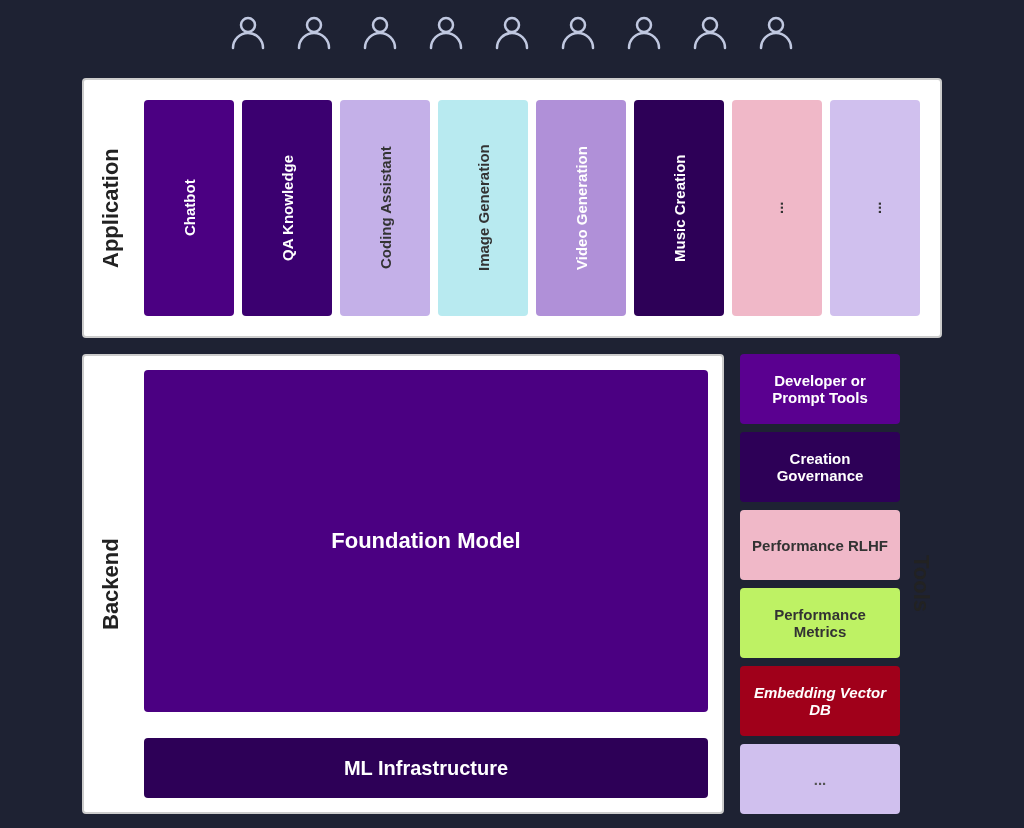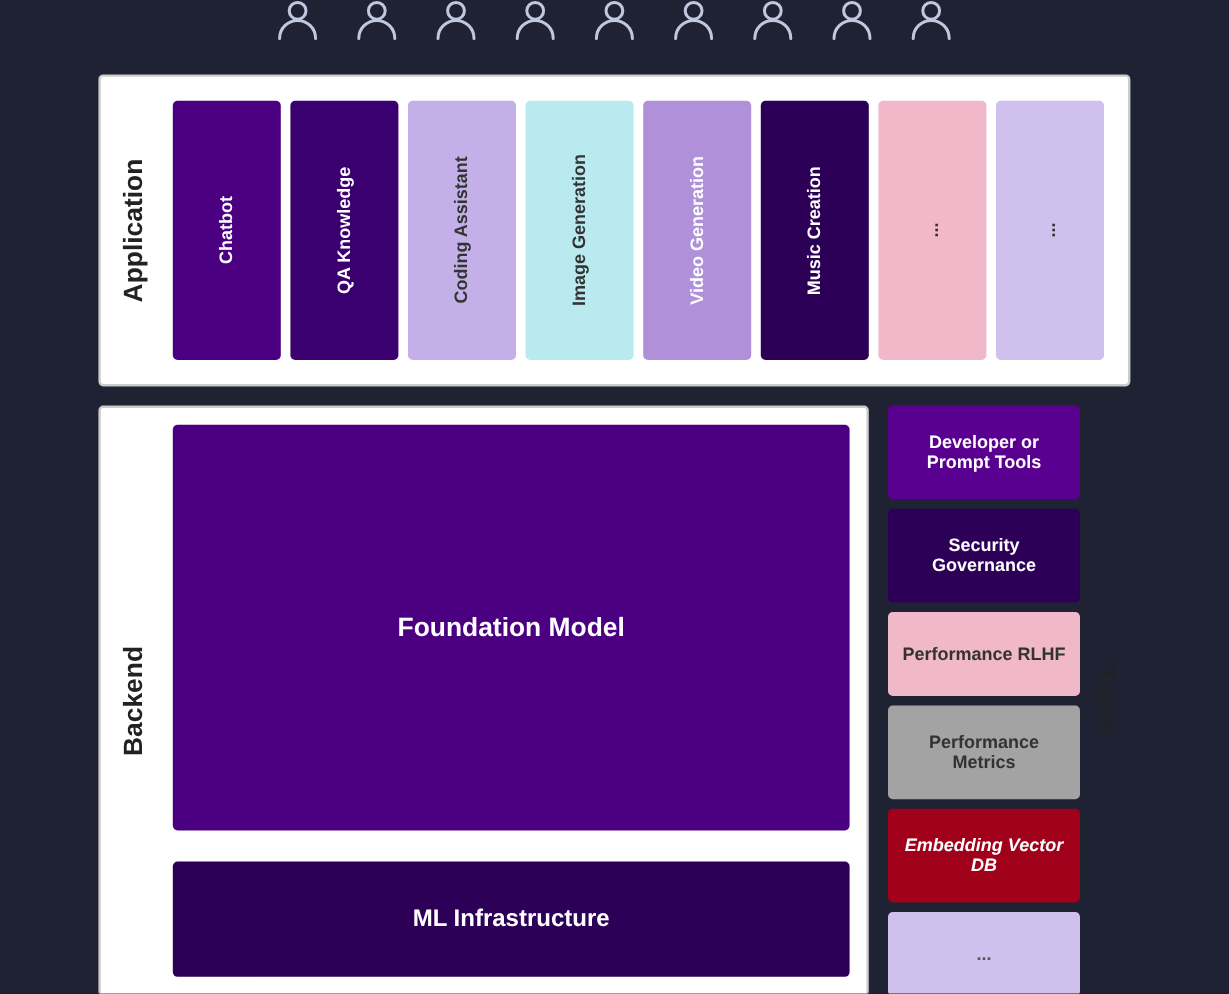--- a/index.html
+++ b/index.html
@@ -154,7 +154,7 @@
       font-size: 15px;
       font-weight: 600;
       color: white;
-      padding: 22px 10px;
+      padding: 10px 10px;
       min-height: 70px;
     }
 

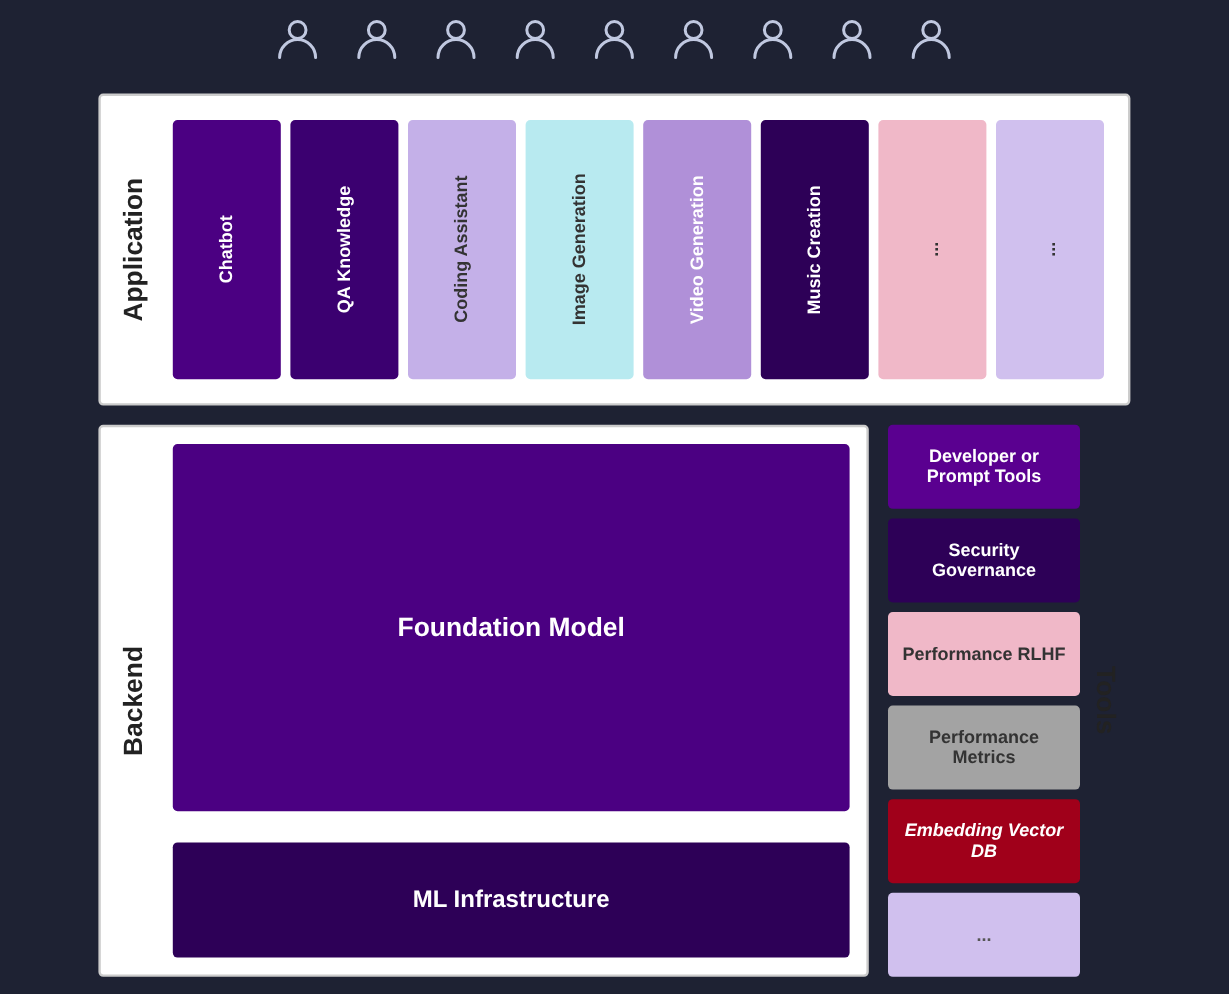--- a/index.html
+++ b/index.html
@@ -244,7 +244,7 @@
     <div class="tools-section">
       <div class="tools-cards" id="tools-cards">
           <div class="tool-card" style="background-color: rgb(90, 0, 144);">Developer or Prompt Tools</div>
-          <div class="tool-card" style="background-color: rgb(45, 0, 87);">Security Governance</div>
+          <div class="tool-card" style="background-color: rgb(45, 0, 87);">Creation Governance</div>
           <div class="tool-card" style="background-color: rgb(240, 184, 200); color: rgb(51, 51, 51);">Performance RLHF</div>
           <div class="tool-card" style="background-color: #a3a3a3; color: rgb(51, 51, 51);">Performance Metrics</div>
           <div class="tool-card" style="background-color: rgb(160, 0, 26); font-style: italic;">Embedding Vector DB</div>

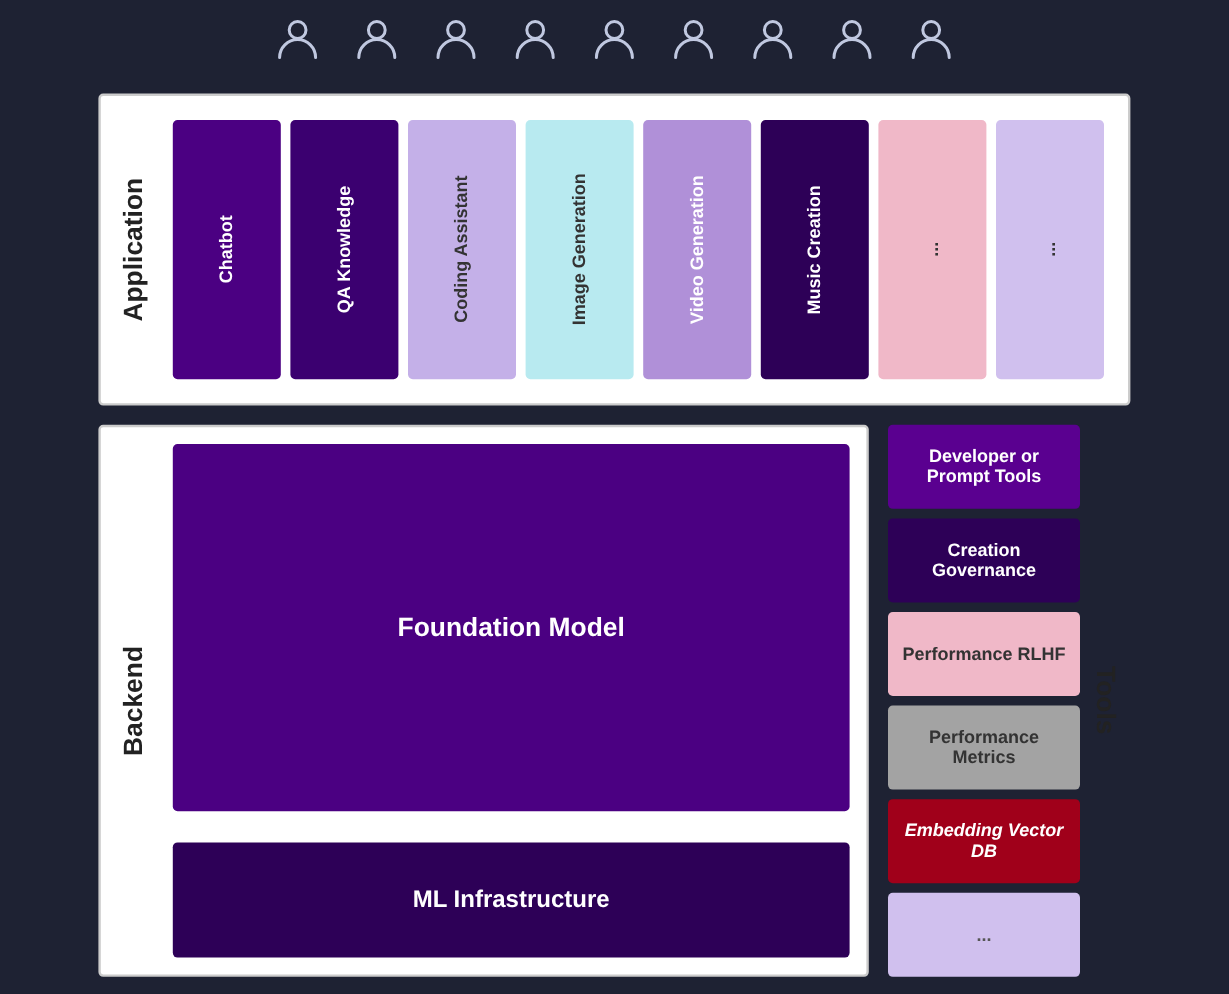--- a/index.html
+++ b/index.html
@@ -246,7 +246,7 @@
           <div class="tool-card" style="background-color: rgb(90, 0, 144);">Developer or Prompt Tools</div>
           <div class="tool-card" style="background-color: rgb(45, 0, 87);">Creation Governance</div>
           <div class="tool-card" style="background-color: rgb(240, 184, 200); color: rgb(51, 51, 51);">Performance RLHF</div>
-          <div class="tool-card" style="background-color: #a3a3a3; color: rgb(51, 51, 51);">Performance Metrics</div>
+          <div class="tool-card" style="background-color: #bef264; color: rgb(51, 51, 51);">Performance Metrics</div>
           <div class="tool-card" style="background-color: rgb(160, 0, 26); font-style: italic;">Embedding Vector DB</div>
           <div class="tool-card" style="background-color: rgb(208, 192, 238); color: rgb(85, 85, 85);">...</div>
         </div>

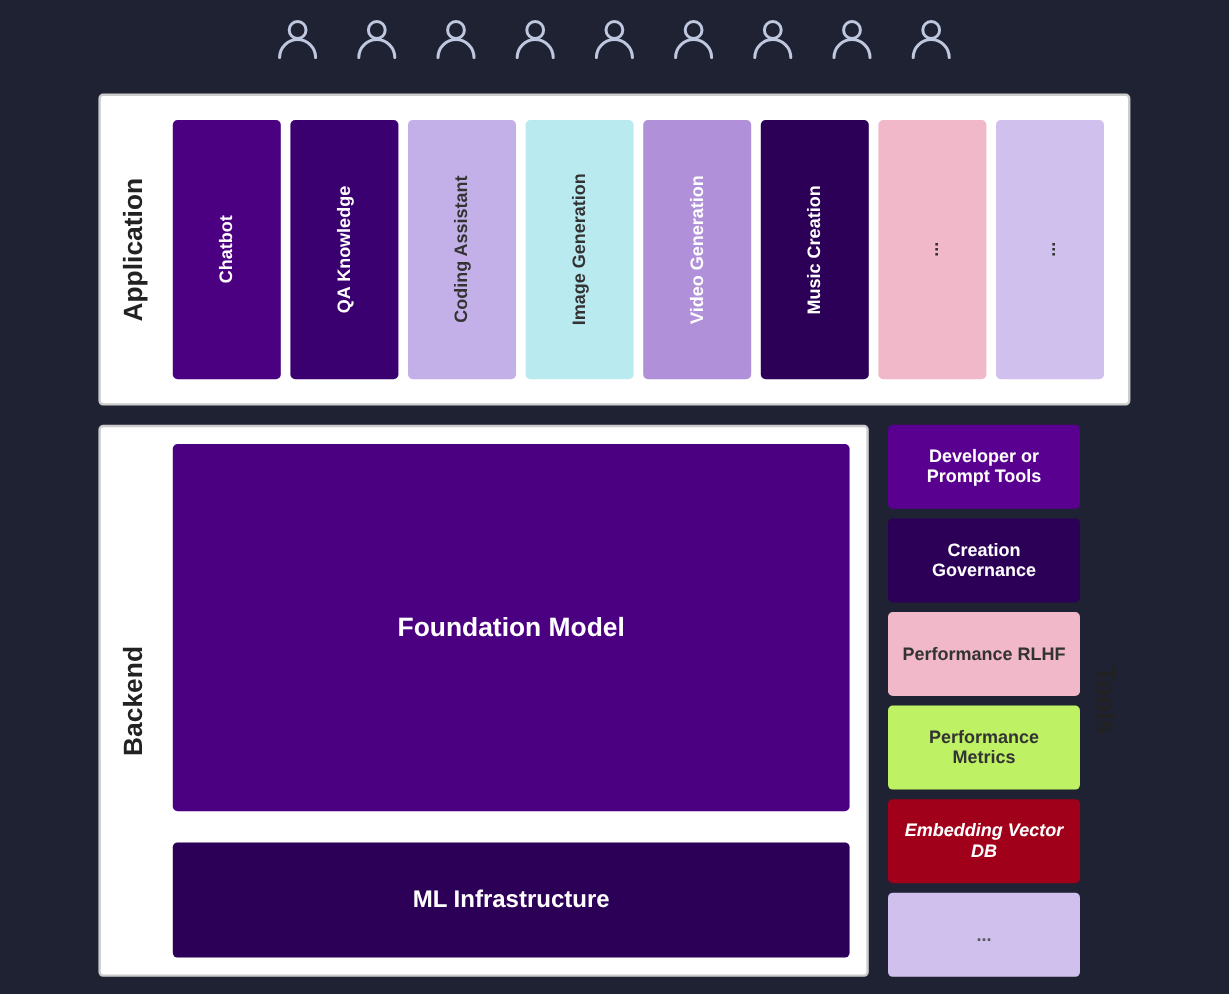--- a/index.html
+++ b/index.html
@@ -122,7 +122,7 @@
     .ml-infra-box {
       background: #2d0057;
       border-radius: 4px;
-      height: 96px;
+      height: 60px;
       display: flex;
       align-items: center;
       justify-content: center;

